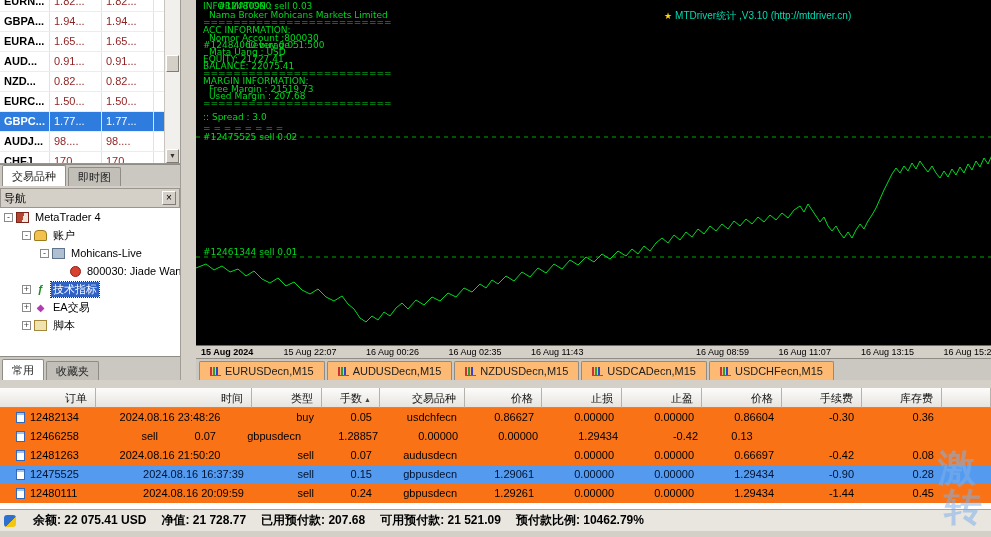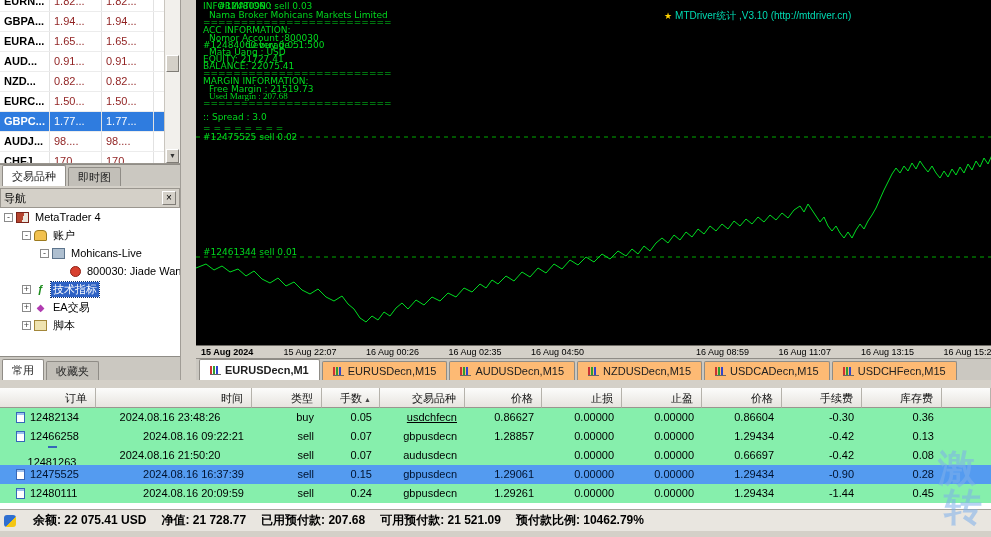--- a/index.html
+++ b/index.html
@@ -232,7 +232,7 @@
           <span style="left: 7px; top: 68px;">=========================</span>
           <span style="left: 7px; top: 76px;">MARGIN INFORMATION:</span>
           <span style="left: 13px; top: 84px;">Free Margin : 21519.73</span>
-          <span style="left: 13px; top: 91px; font-family: Liberation Serif, serif;">Used Margin : 207.68</span>
+          <span style="left: 13px; top: 91px;">Used Margin : 207.68</span>
           <span style="left: 7px; top: 98px;">=========================</span>
           <span style="left: 7px; top: 112px;">:: Spread : 3.0</span>
           <span style="left: 7px; top: 123px;">= = = = = = = =</span>

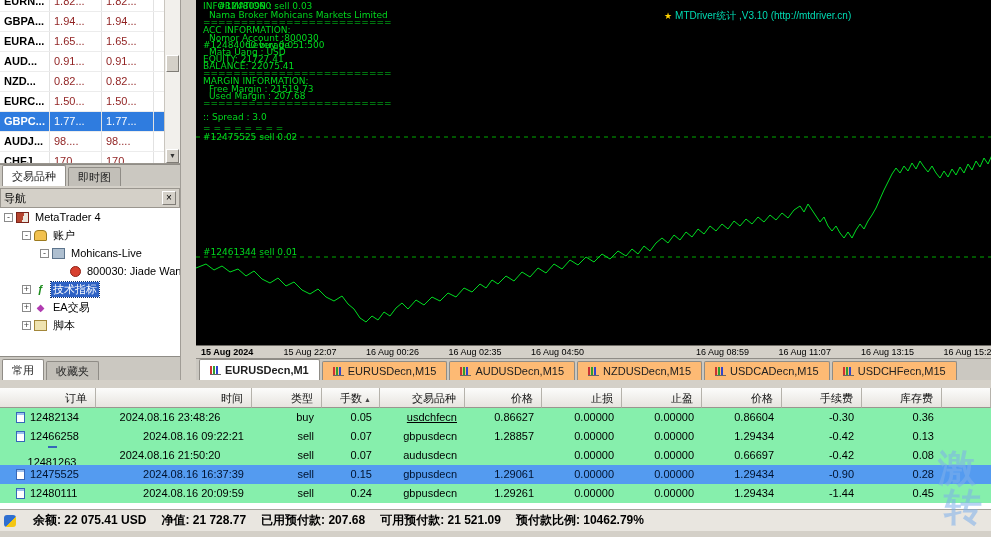--- a/index.html
+++ b/index.html
@@ -248,7 +248,7 @@
         <span style="left: 87.5px;">15 Aug 22:07</span>
         <span style="left: 170px;">16 Aug 00:26</span>
         <span style="left: 252.5px;">16 Aug 02:35</span>
-        <span style="left: 335px;">16 Aug 04:50</span>
+        <span style="left: 335px;">16 Aug 11:43</span>
         <span style="left: 417.5px; margin-top: 28px;">16 Aug 06:51</span>
         <span style="left: 500px; text-align: right;">16 Aug 08:59</span>
         <span style="left: 582.5px;">16 Aug 11:07</span>

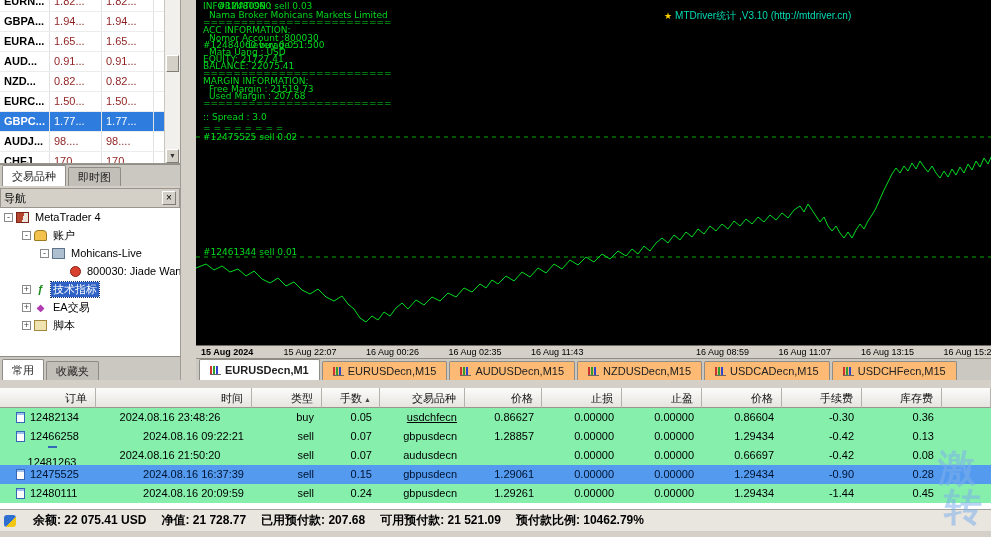--- a/index.html
+++ b/index.html
@@ -256,10 +256,6 @@
         <span style="left: 747.5px;">16 Aug 15:23</span>
       </div>
     <div id="chart-tabs">
-        <div class="ctab active">
-          <span class="cicon"></span>
-          <span>EURUSDecn,M1</span>
-        </div>
         <div class="ctab">
           <span class="cicon"></span>
           <span>EURUSDecn,M15</span>

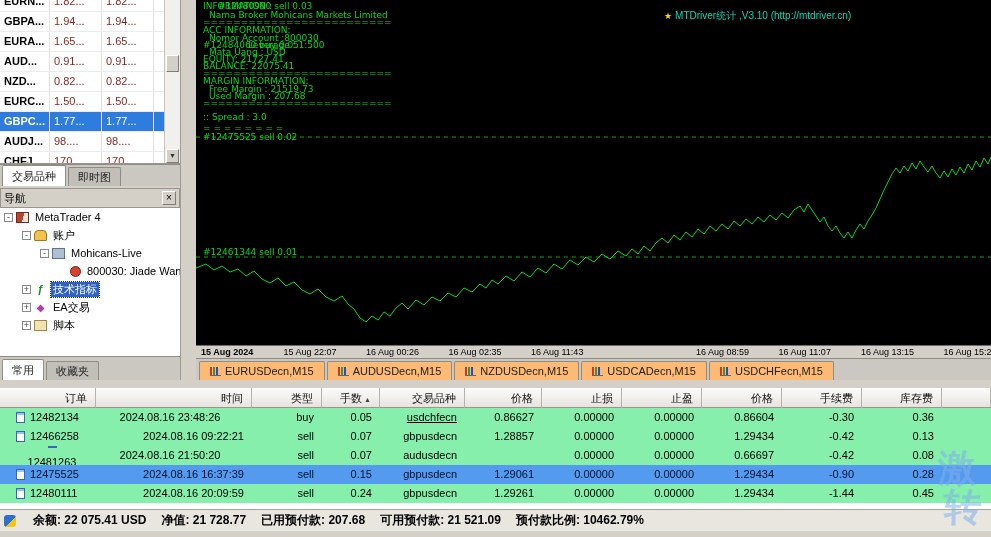--- a/index.html
+++ b/index.html
@@ -67,7 +67,7 @@
   
   #orders-section{position:absolute;left:0;top:380px;width:991px;height:129px;background:#d4d0c8}
   #orders-table{margin-top:8px;background:#fff;height:121px;overflow:hidden}
-  .orow{display:flex;height:19px;font-size:11px;line-height:19px;background:#86efac}
+  .orow{display:flex;height:19px;font-size:11px;line-height:19px;background:#f97316}
   .orow.head{height:20px;line-height:20px}
   .ocell{text-align:right;padding-right:8px;overflow:hidden;white-space:nowrap}
   .head .ocell{background:linear-gradient(#fcfcfb,#e7e4df);border-right:1px solid #b5b2ab;border-bottom:1px solid #9a968f;color:#111}

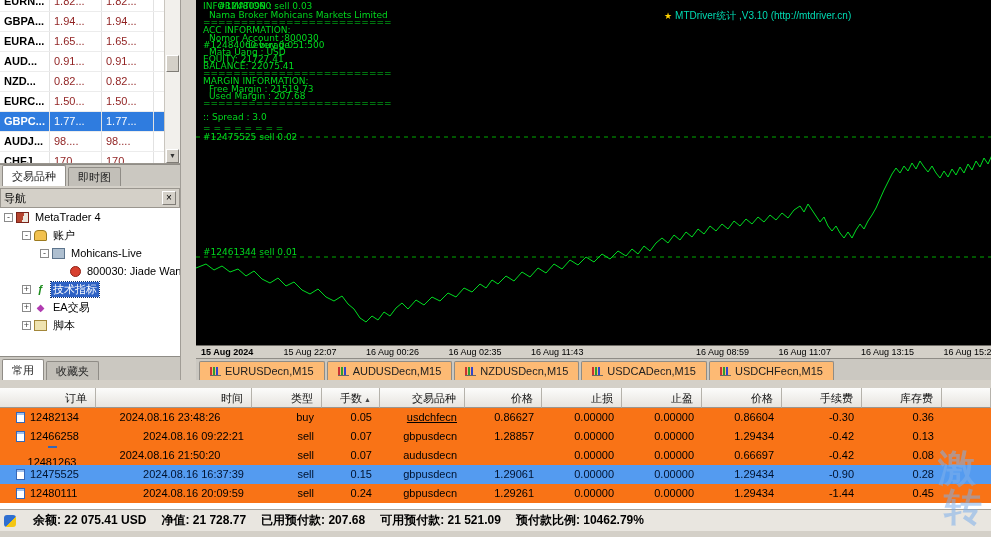--- a/index.html
+++ b/index.html
@@ -304,7 +304,7 @@
             <div class="ocell" style="width: 156px; min-width: 156px; text-align: center;">2024.08.16 23:48:26</div>
             <div class="ocell" style="width: 70px; min-width: 70px;">buy</div>
             <div class="ocell" style="width: 58px; min-width: 58px;">0.05</div>
-            <div class="ocell" style="width: 85px; min-width: 85px; text-decoration: underline;">usdchfecn</div>
+            <div class="ocell" style="width: 85px; min-width: 85px;">usdchfecn</div>
             <div class="ocell" style="width: 77px; min-width: 77px;">0.86627</div>
             <div class="ocell" style="width: 80px; min-width: 80px;">0.00000</div>
             <div class="ocell" style="width: 80px; min-width: 80px;">0.00000</div>

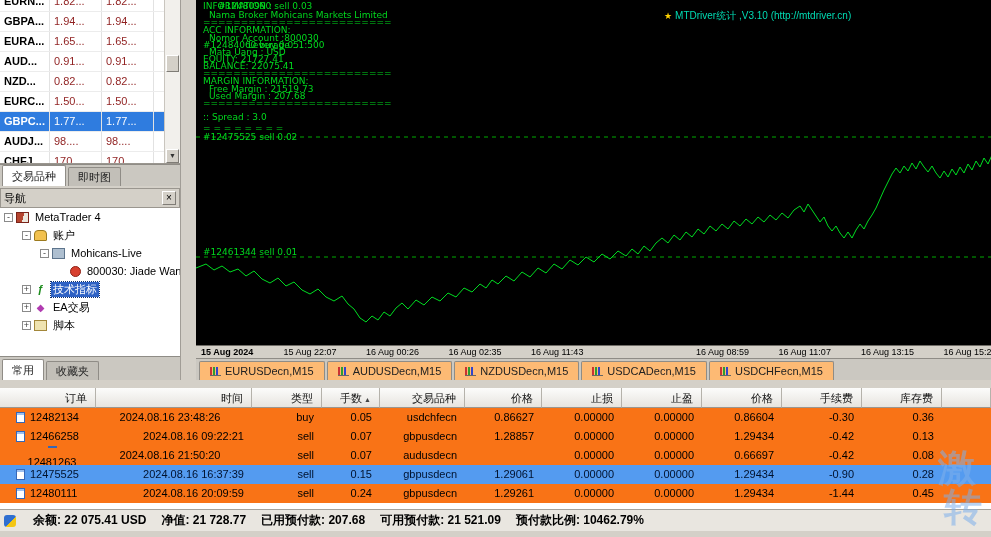--- a/index.html
+++ b/index.html
@@ -318,7 +318,6 @@
               <span class="doc-icon"></span>
               <span>12466258</span>
             </div>
-            <div class="ocell" style="width: 156px; min-width: 156px;">2024.08.16 09:22:21</div>
             <div class="ocell" style="width: 70px; min-width: 70px;">sell</div>
             <div class="ocell" style="width: 58px; min-width: 58px;">0.07</div>
             <div class="ocell" style="width: 85px; min-width: 85px;">gbpusdecn</div>

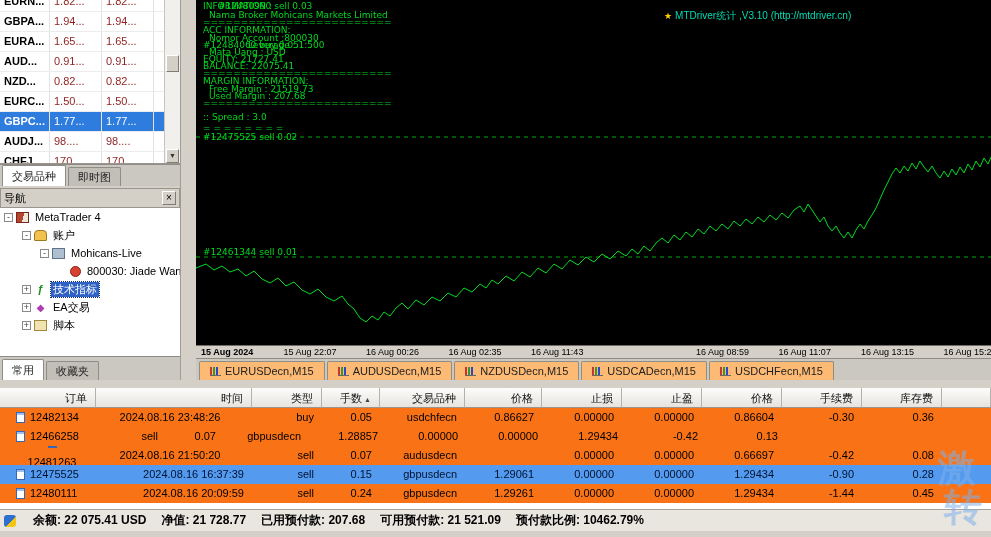--- a/index.html
+++ b/index.html
@@ -326,7 +326,7 @@
             <div class="ocell" style="width: 80px; min-width: 80px;">0.00000</div>
             <div class="ocell" style="width: 80px; min-width: 80px;">1.29434</div>
             <div class="ocell" style="width: 80px; min-width: 80px;">-0.42</div>
-            <div class="ocell" style="width: 80px; min-width: 80px;">0.13</div>
+            <div class="ocell" style="width: 80px; min-width: 80px; text-align: center;">0.13</div>
             <div class="ocell fcell"></div>
           </div>
           <div class="orow">

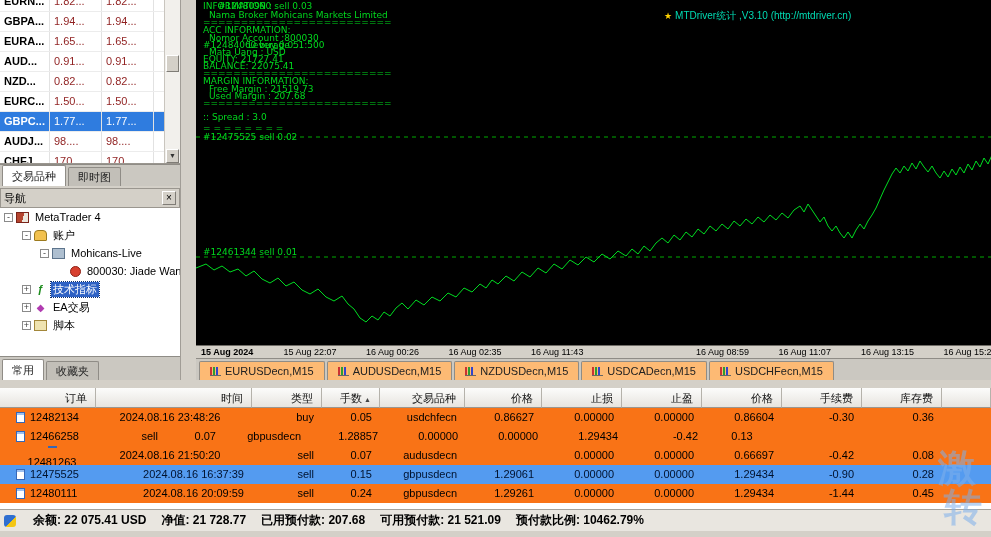--- a/index.html
+++ b/index.html
@@ -330,7 +330,7 @@
             <div class="ocell fcell"></div>
           </div>
           <div class="orow">
-            <div class="ocell c0" style="width: 96px; min-width: 96px; flex-direction: column;">
+            <div class="ocell c0" style="width: 96px; min-width: 96px;">
               <span class="doc-icon"></span>
               <span>12481263</span>
             </div>

